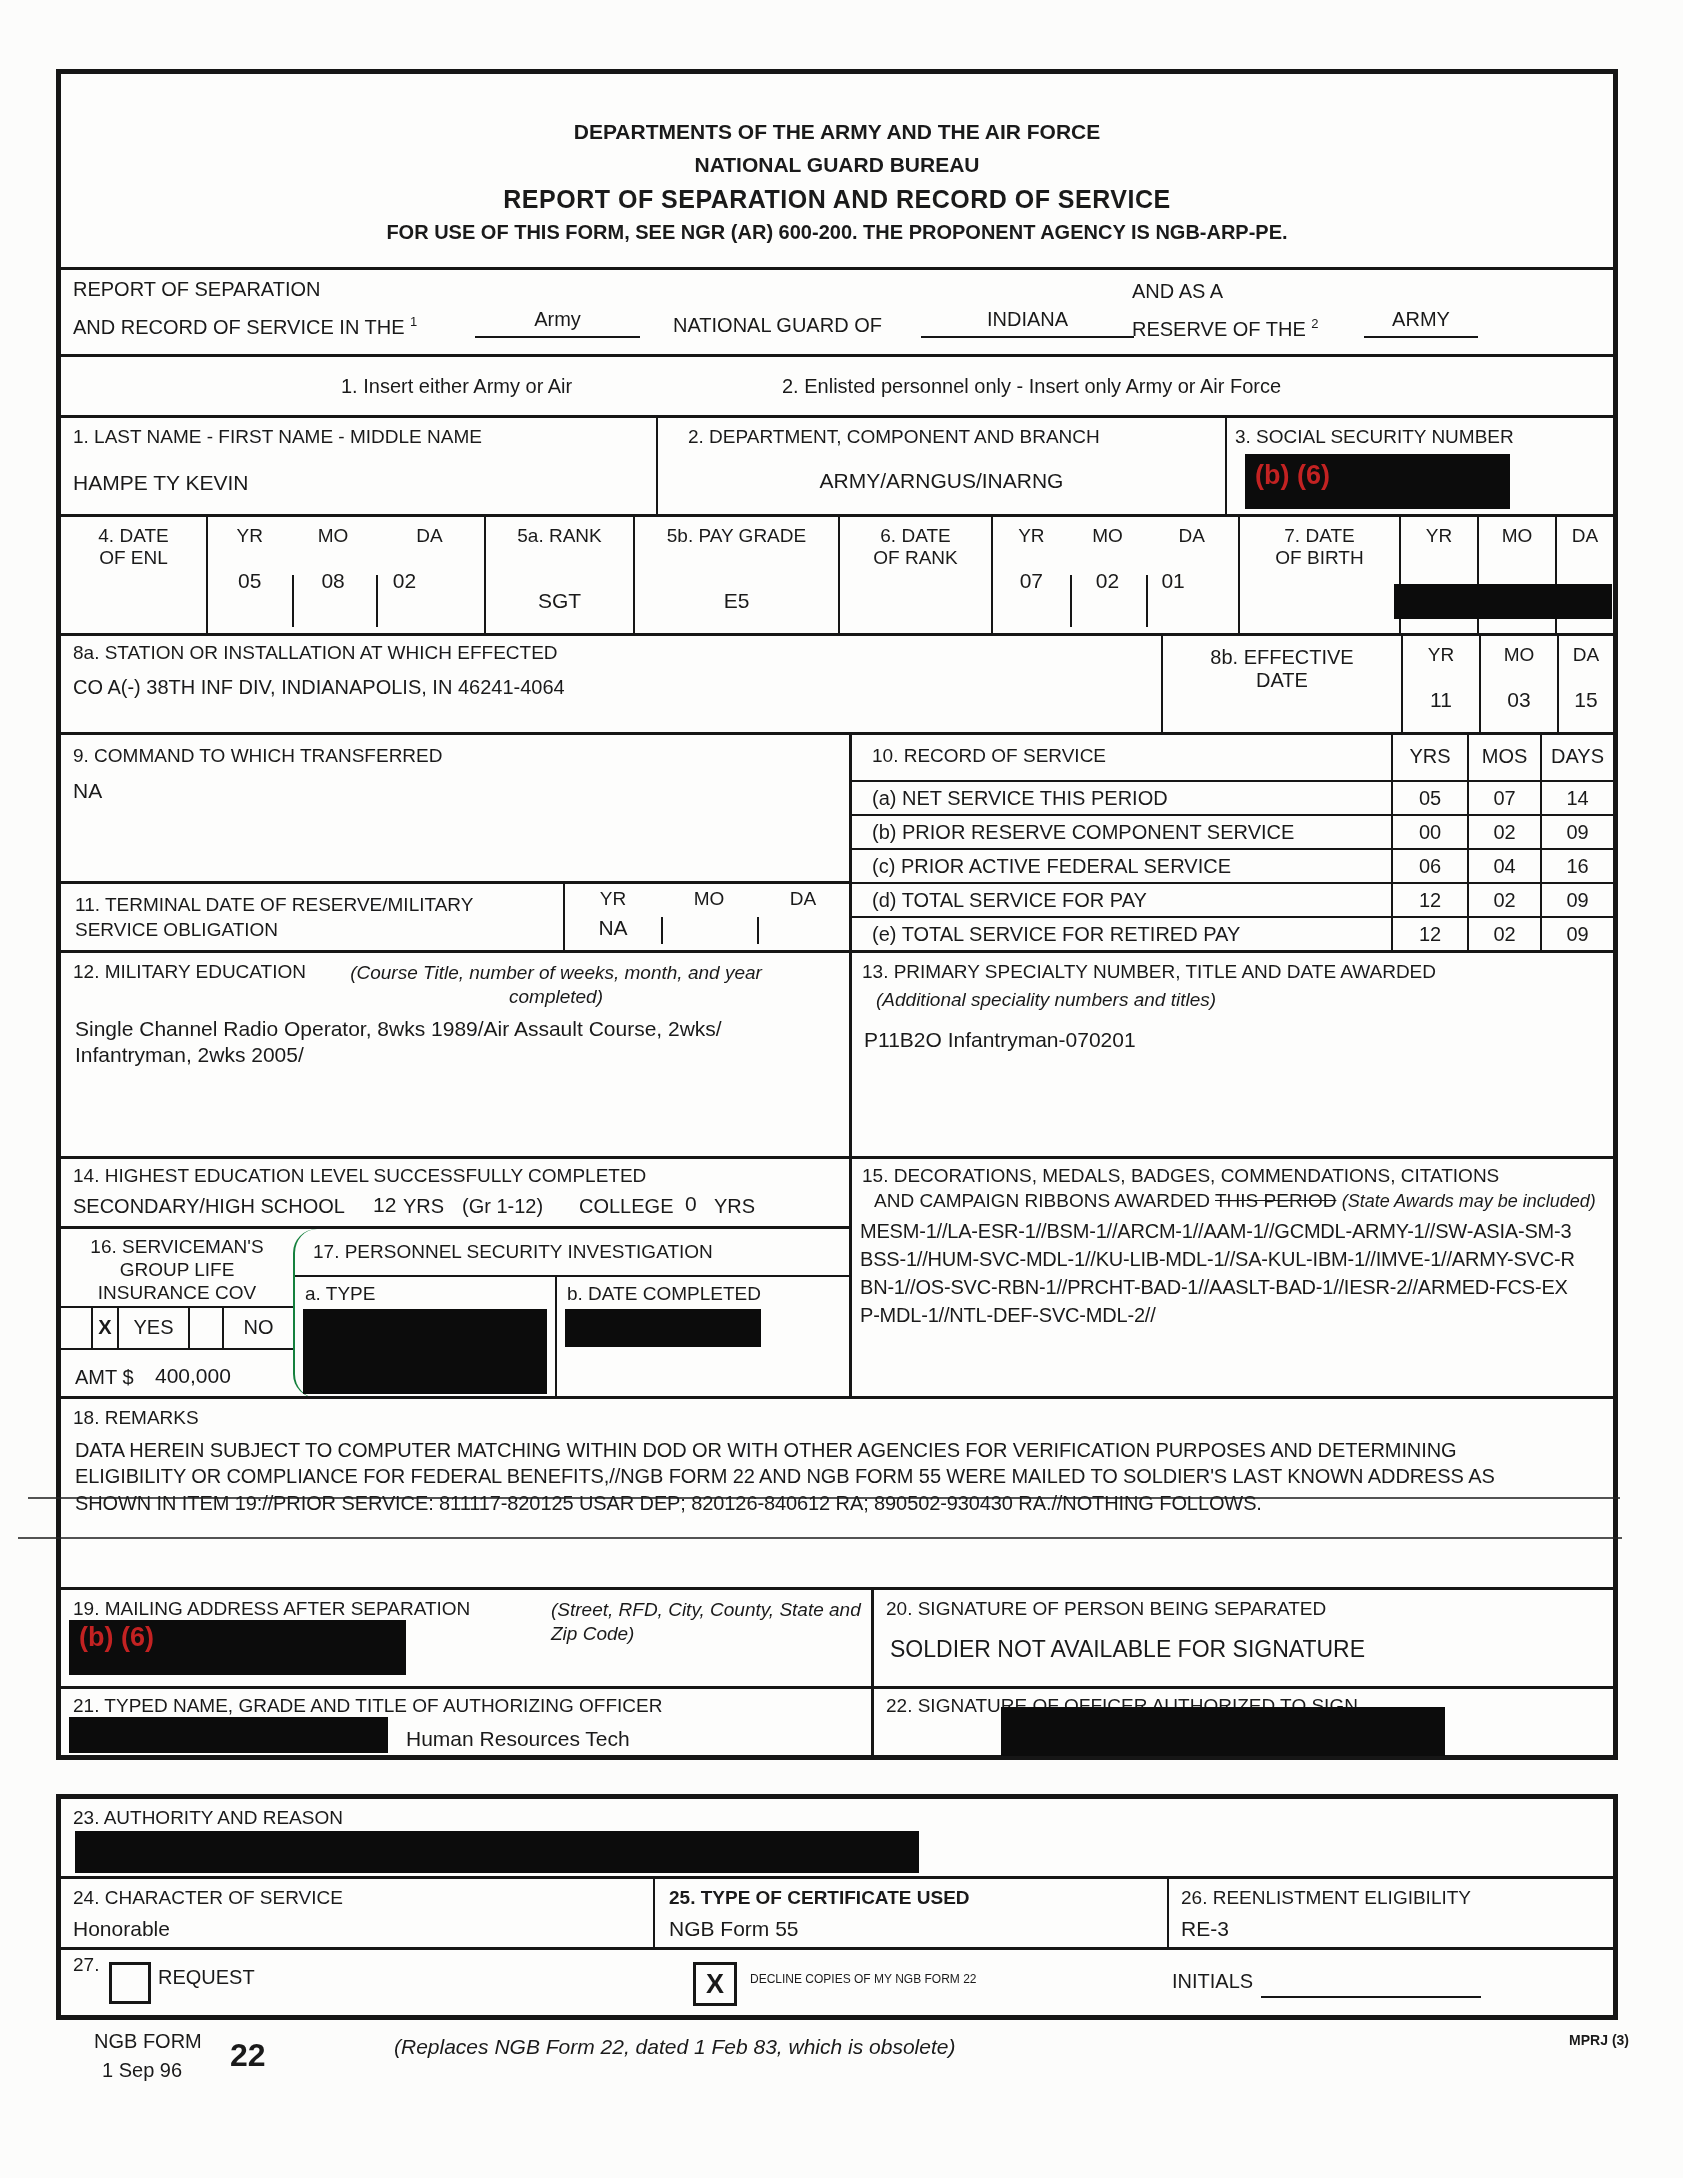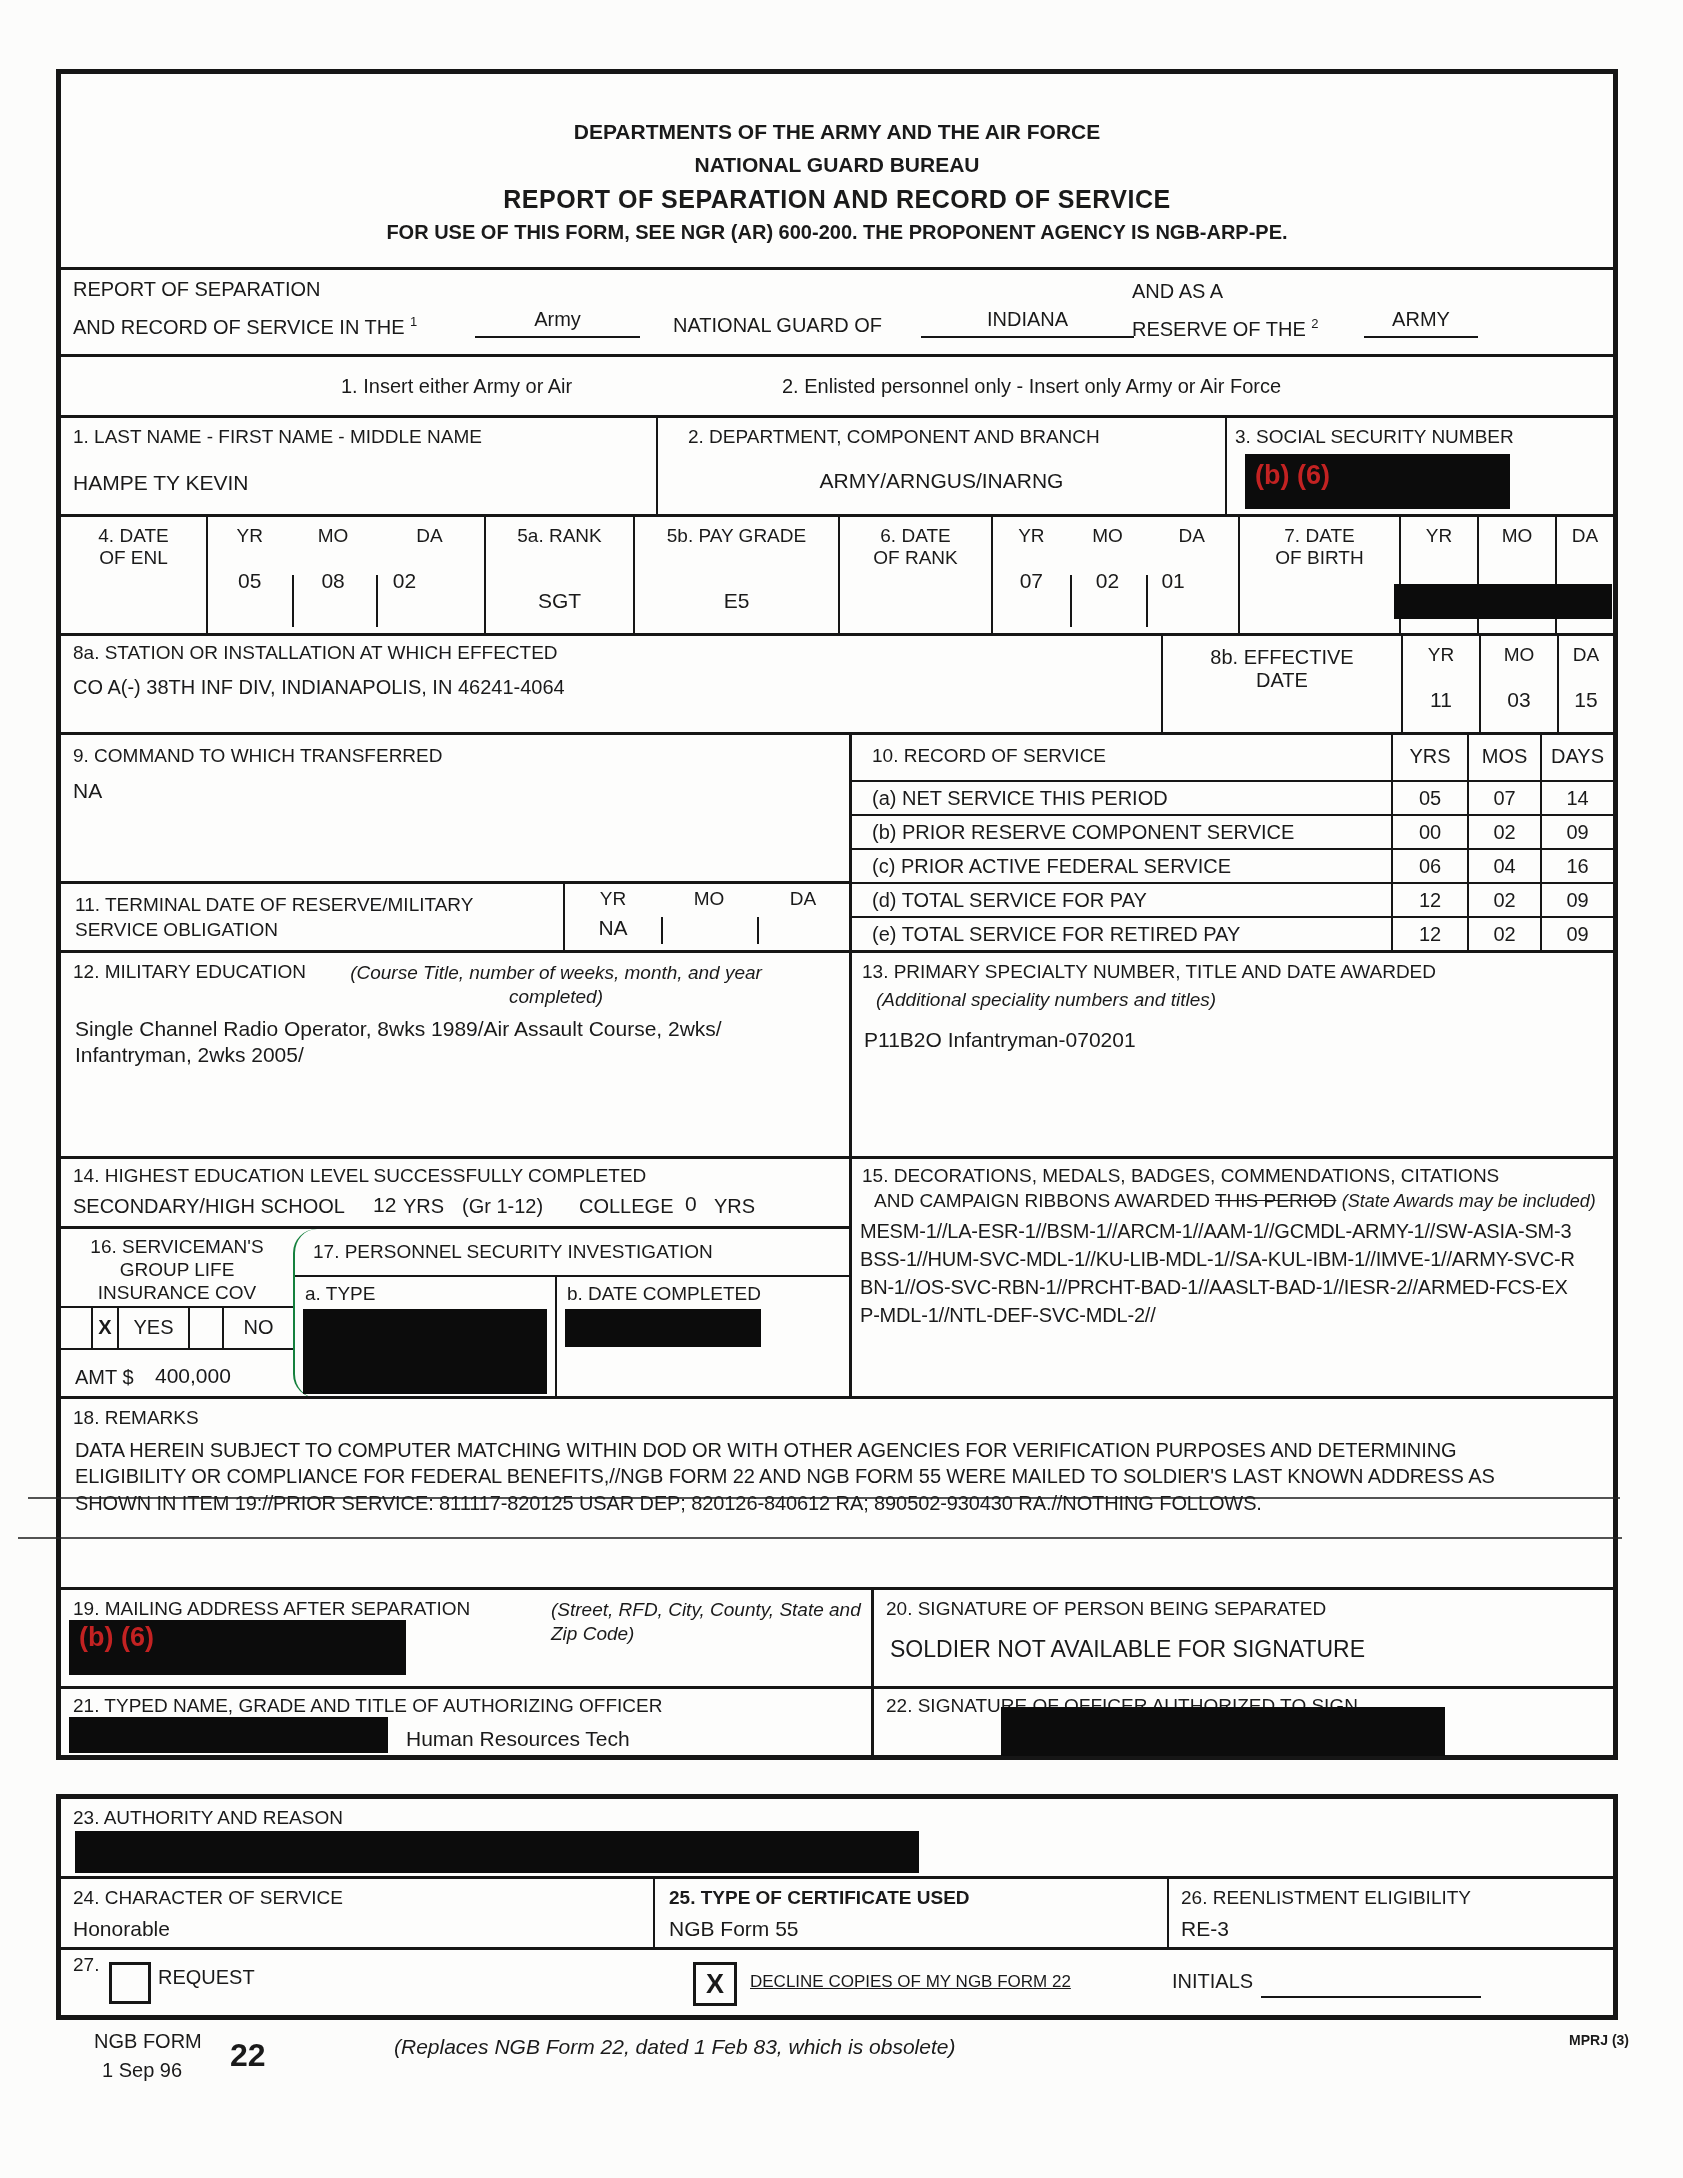--- a/index.html
+++ b/index.html
@@ -397,7 +397,7 @@
       <div class="chk" style="left:48px;top:12px;width:42px;height:42px;"></div>
       <div class="abs" style="left:97px;top:16px;font-size:20px;">REQUEST</div>
       <div class="chk" style="left:632px;top:12px;width:44px;height:44px;padding-top:4px;">X</div>
-      <div class="abs" style="left:689px;top:22px;font-size:17px;text-decoration:underline;">DECLINE COPIES OF MY NGB FORM 22</div>
+      <div class="abs" style="left:689px;top:22px;font-size:12px;">DECLINE COPIES OF MY NGB FORM 22</div>
       <div class="abs" style="left:1111px;top:20px;font-size:20px;">INITIALS</div>
       <div class="abs" style="left:1200px;top:20px;width:220px;height:26px;border-bottom:2px solid #161616;"></div>
     </div>

